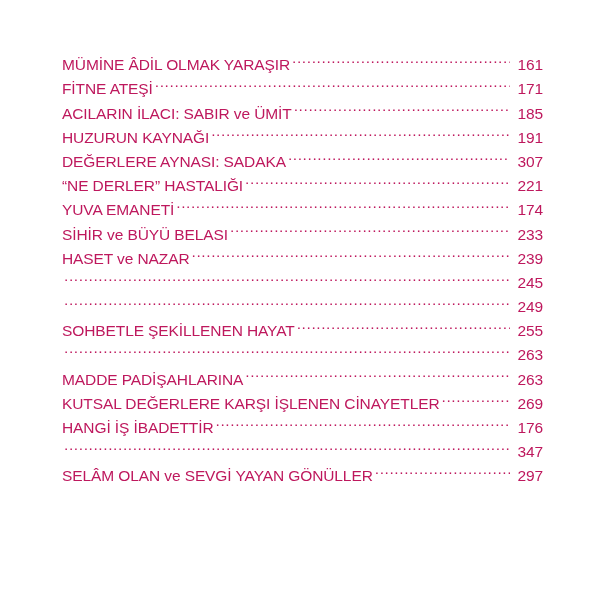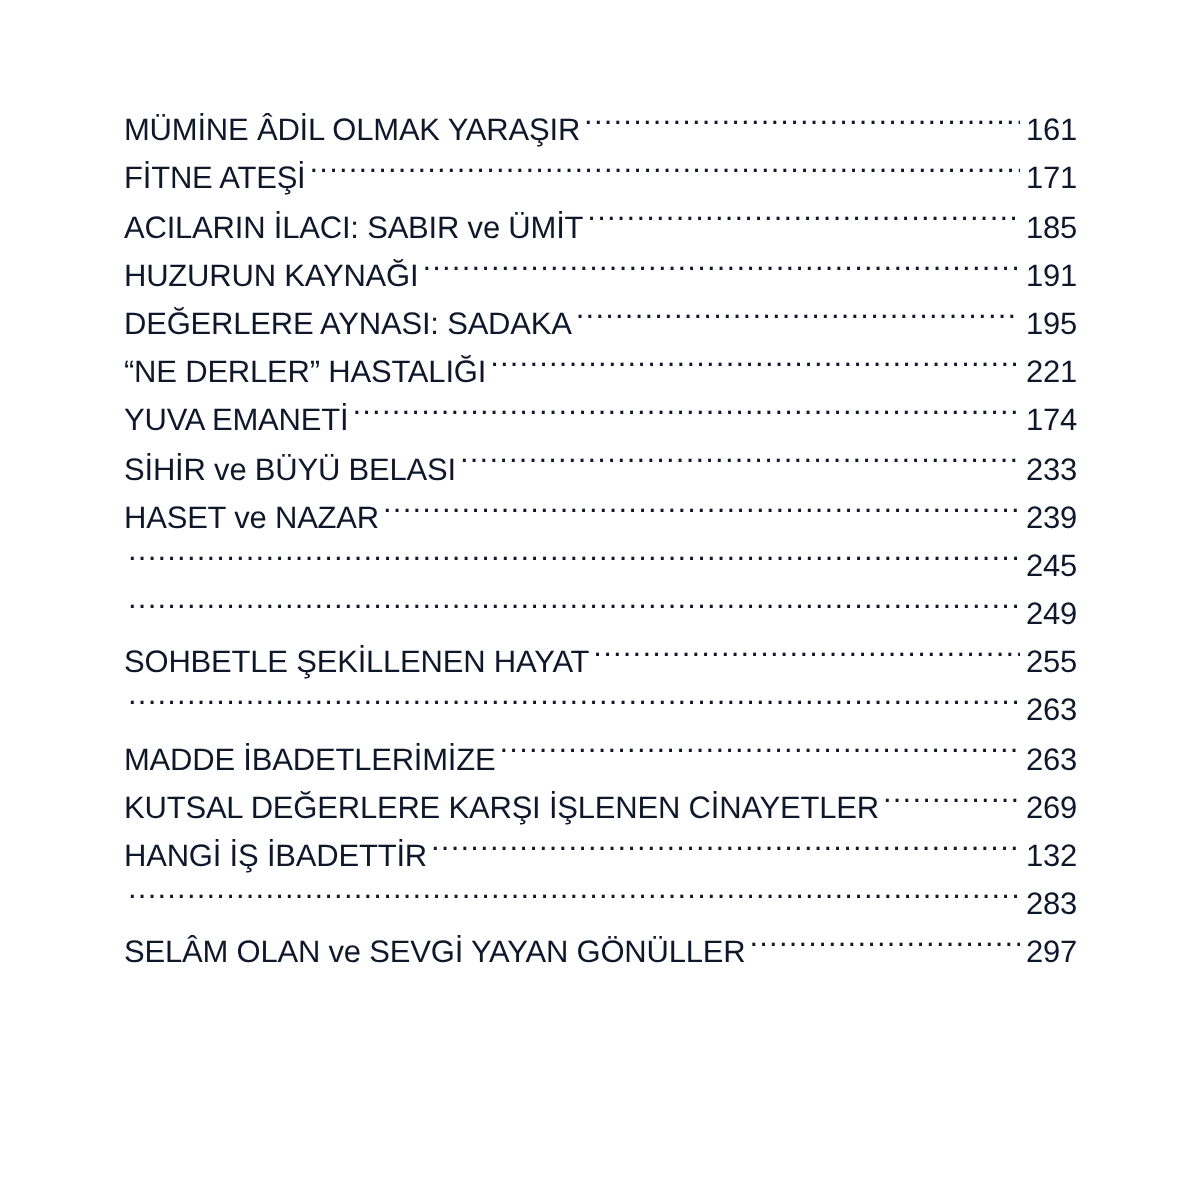--- a/index.html
+++ b/index.html
@@ -11,7 +11,7 @@
     width: 481px;
     font-family: "Liberation Sans", sans-serif;
     font-size: 15.5px;
-    color: #0f172a;
+    color: #be185d;
     letter-spacing: -0.1px;
   }
   .row {

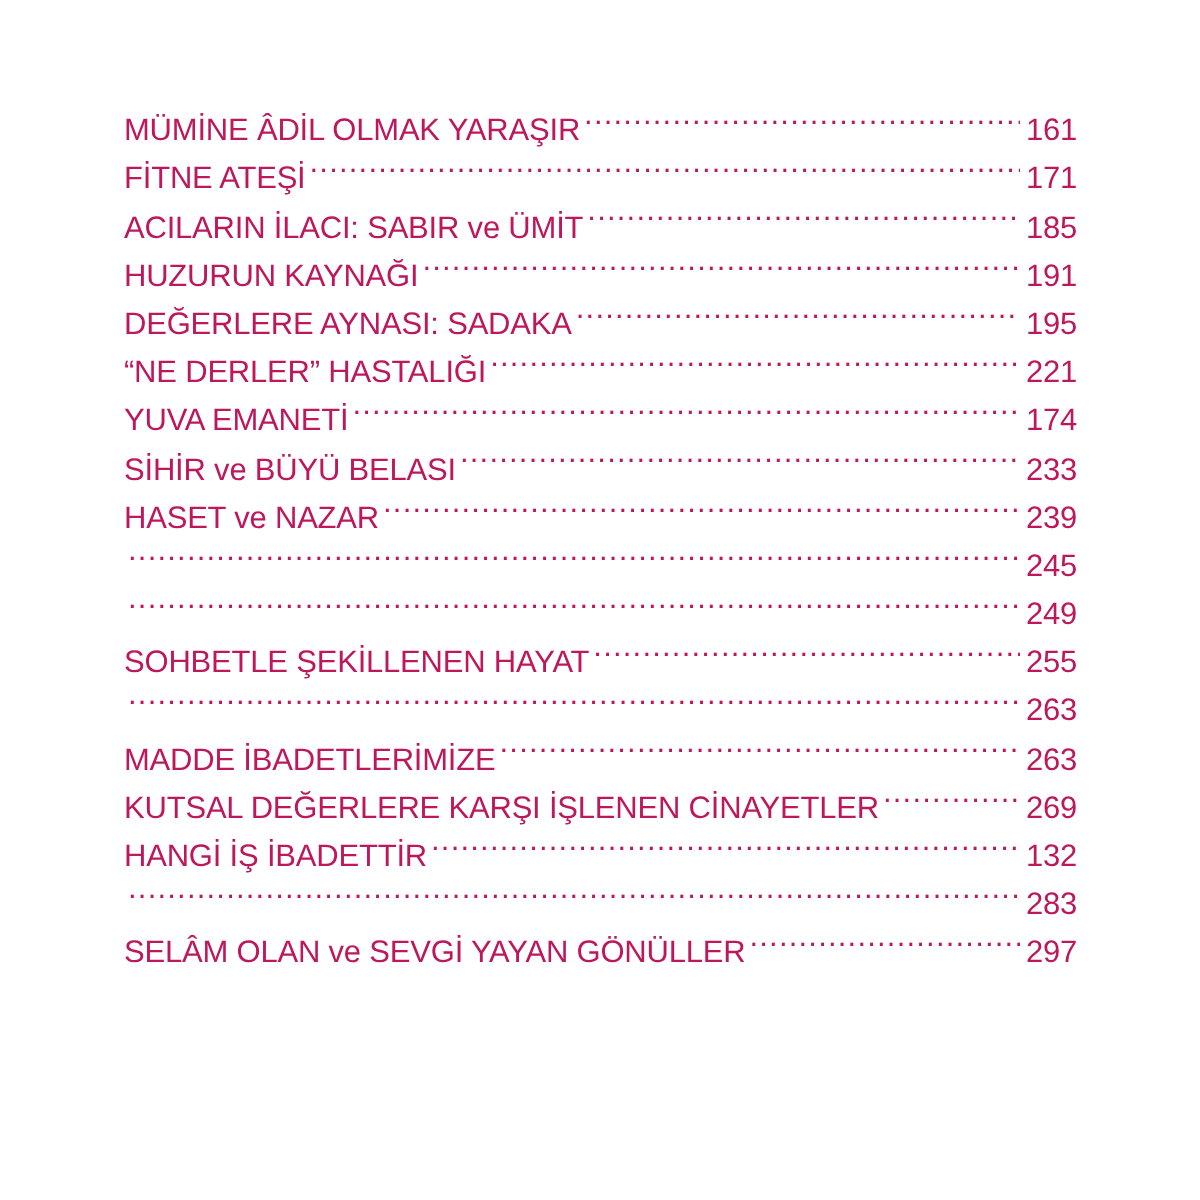--- a/index.html
+++ b/index.html
@@ -36,7 +36,7 @@
     top: 0;
     letter-spacing: 0.6px;
   }
-  .page { flex: 0 0 auto; text-align: left; min-width: 30px; }
+  .page { flex: 0 0 auto; text-align: right; min-width: 30px; }
 </style>
 </head>
 <body>

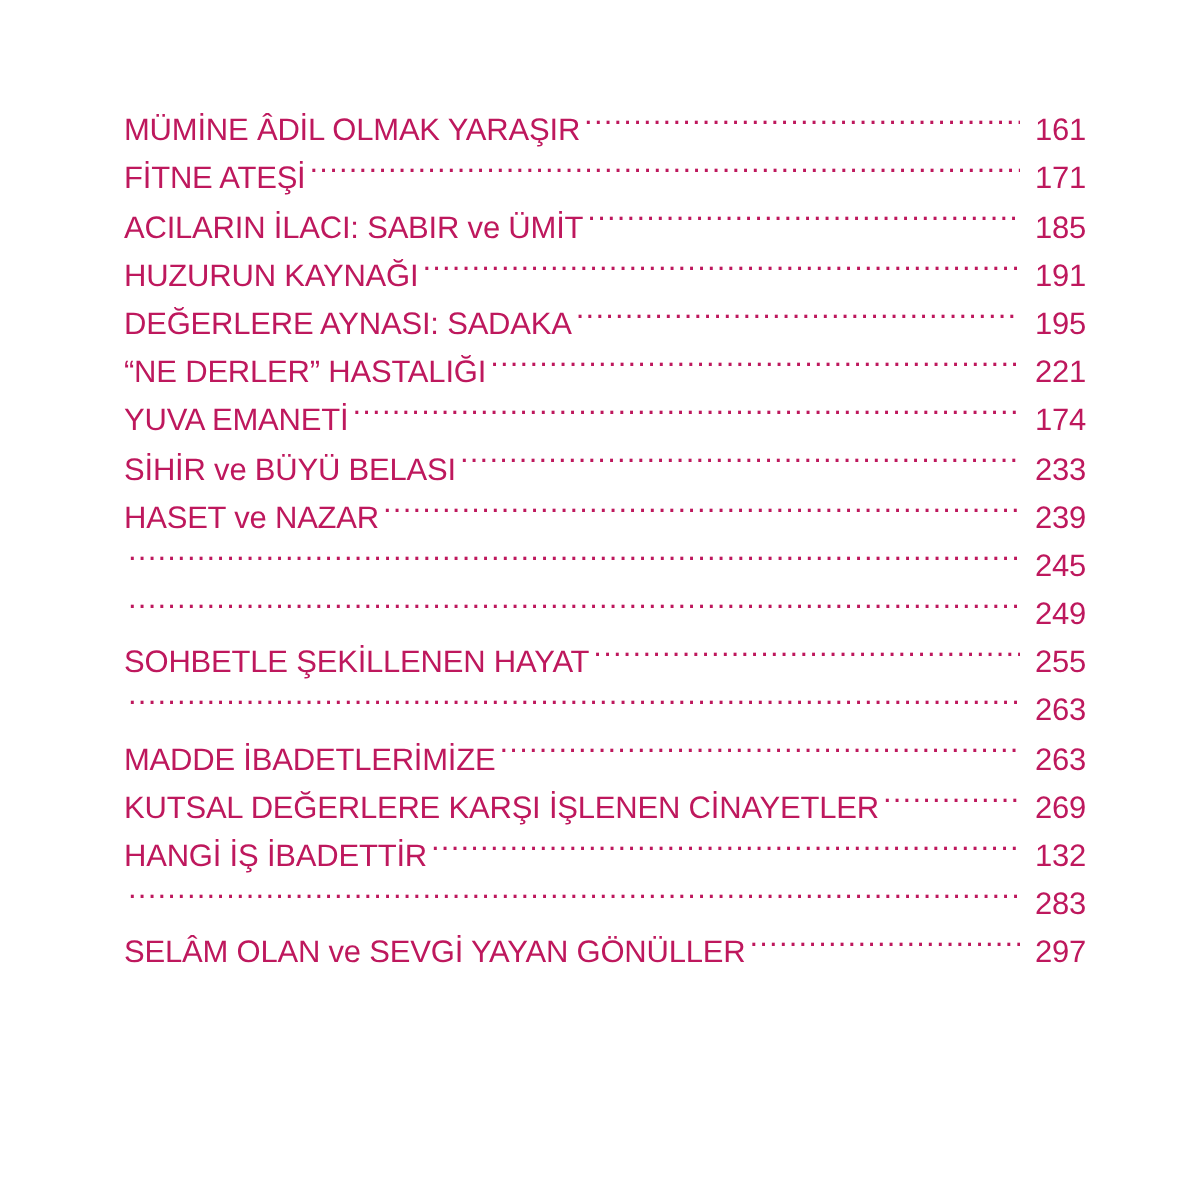--- a/index.html
+++ b/index.html
@@ -65,7 +65,7 @@
   <div class="row">
       <span class="title">DEĞERLERE AYNASI: SADAKA</span>
       <span class="dots"></span>
-      <span class="page">195</span>
+      <span class="page">307</span>
     </div>
   <div class="row">
       <span class="title">“NE DERLER” HASTALIĞI</span>

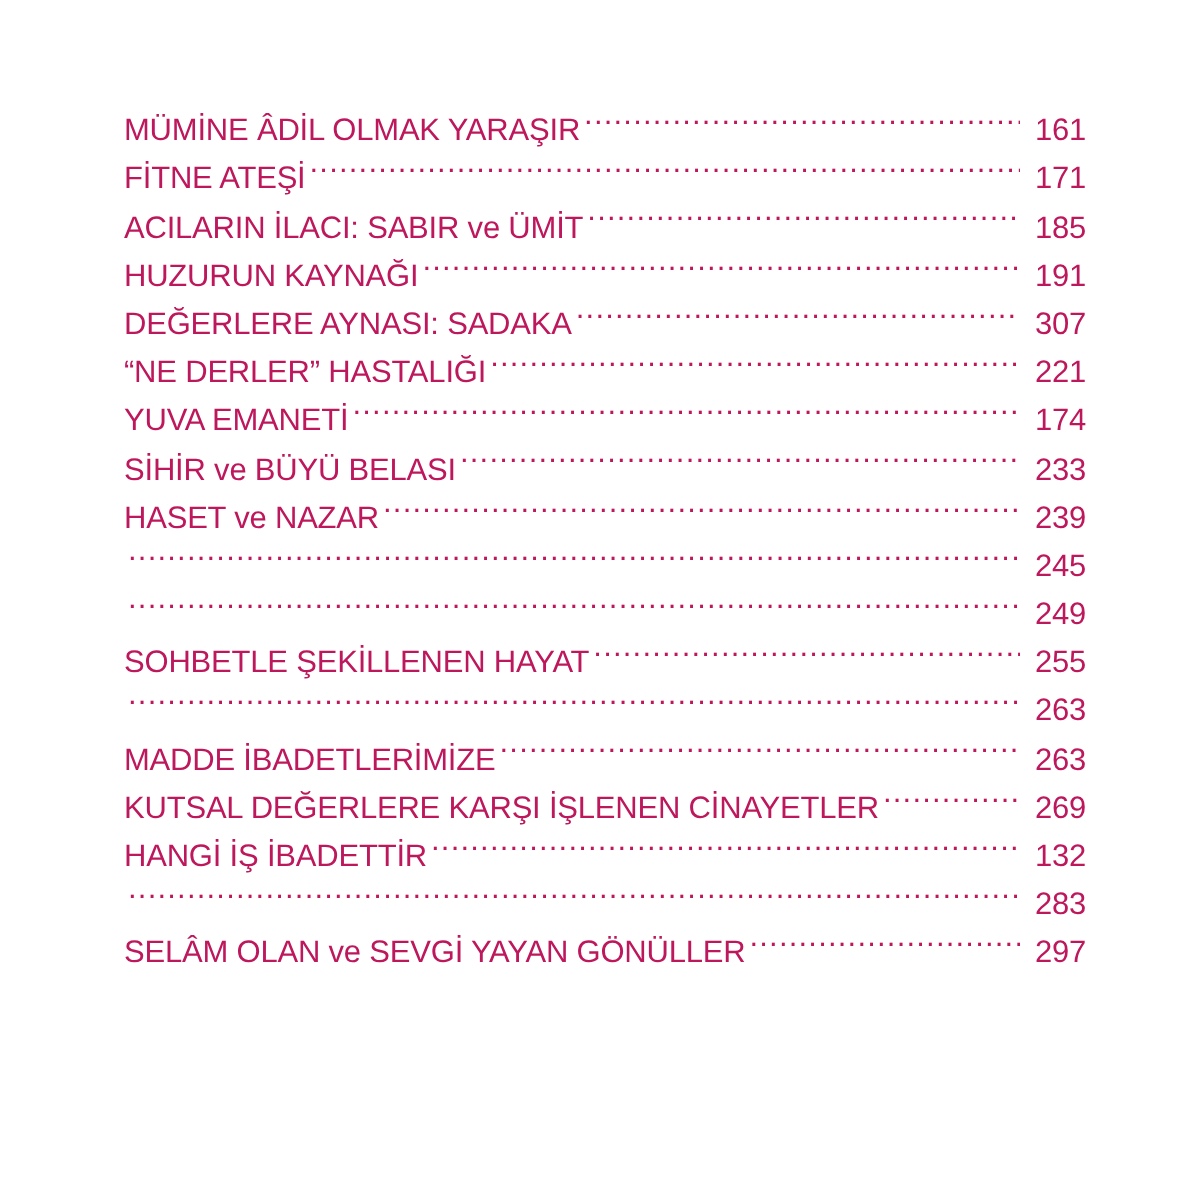--- a/index.html
+++ b/index.html
@@ -105,7 +105,7 @@
       <span class="page">263</span>
     </div>
   <div class="row">
-      <span class="title">MADDE İBADETLERİMİZE</span>
+      <span class="title">MADDE PADİŞAHLARINA</span>
       <span class="dots"></span>
       <span class="page">263</span>
     </div>

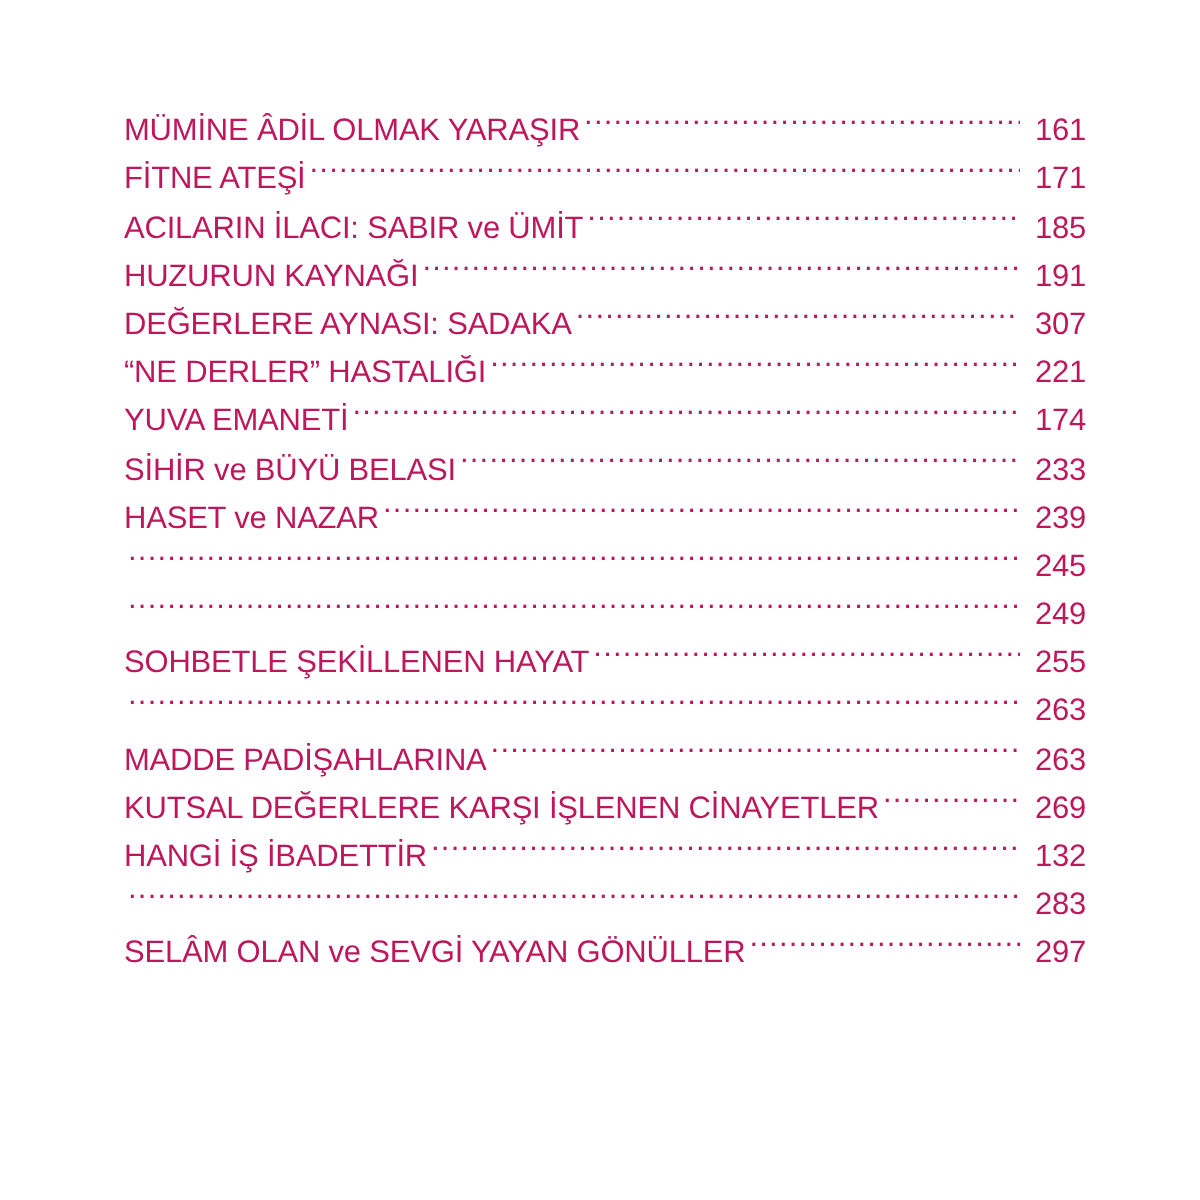--- a/index.html
+++ b/index.html
@@ -117,7 +117,7 @@
   <div class="row">
       <span class="title">HANGİ İŞ İBADETTİR</span>
       <span class="dots"></span>
-      <span class="page">132</span>
+      <span class="page">176</span>
     </div>
   <div class="row">
       <span class="dots"></span>

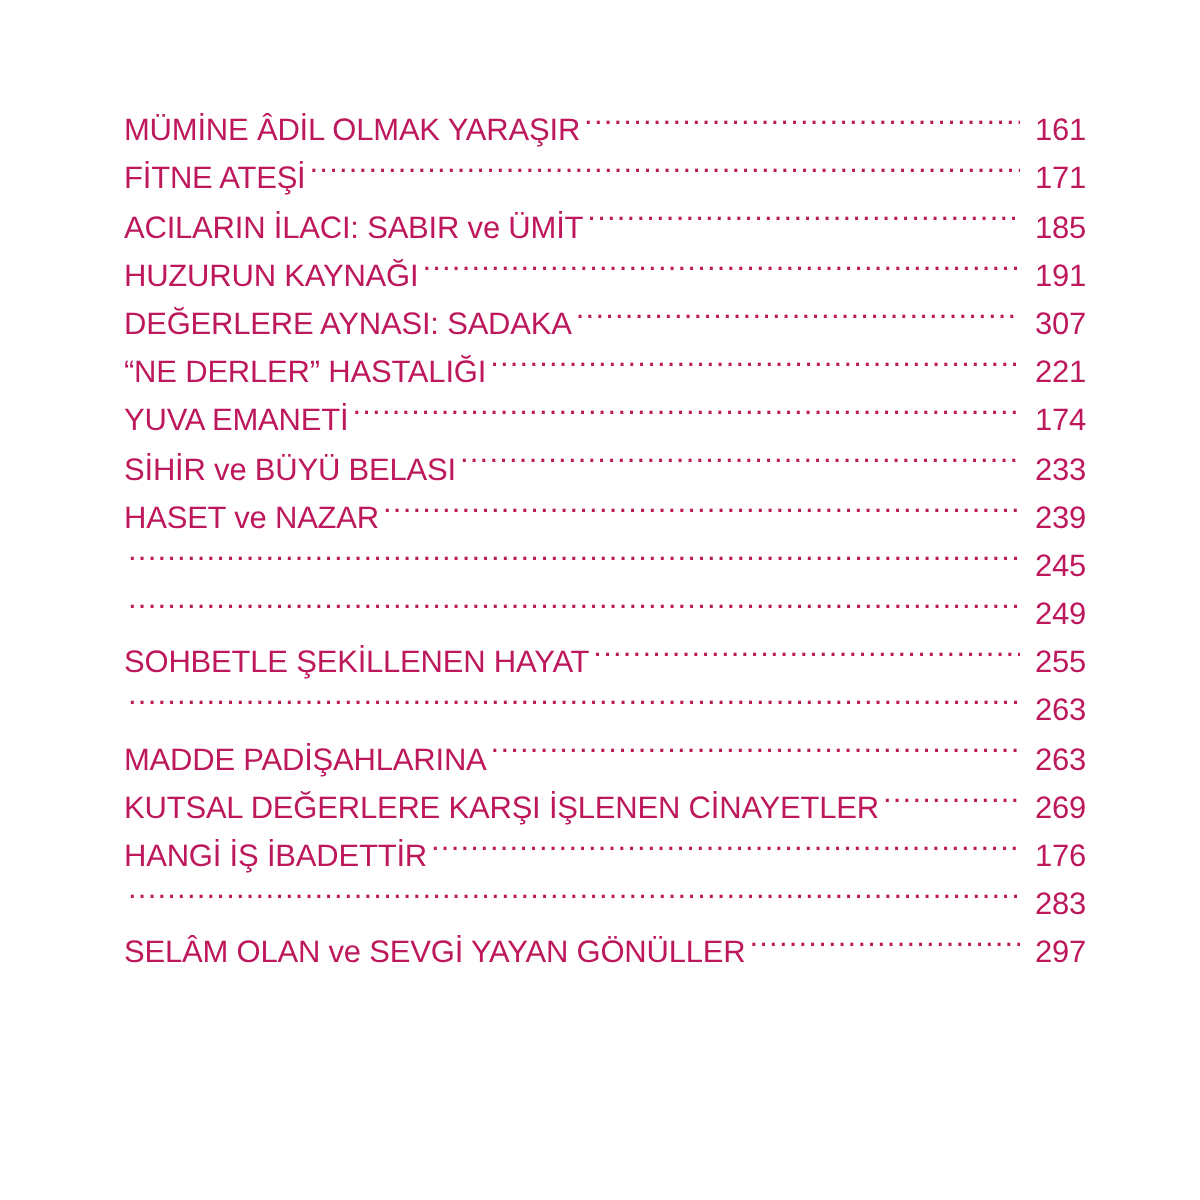--- a/index.html
+++ b/index.html
@@ -121,7 +121,7 @@
     </div>
   <div class="row">
       <span class="dots"></span>
-      <span class="page">283</span>
+      <span class="page">347</span>
     </div>
   <div class="row">
       <span class="title">SELÂM OLAN ve SEVGİ YAYAN GÖNÜLLER</span>

